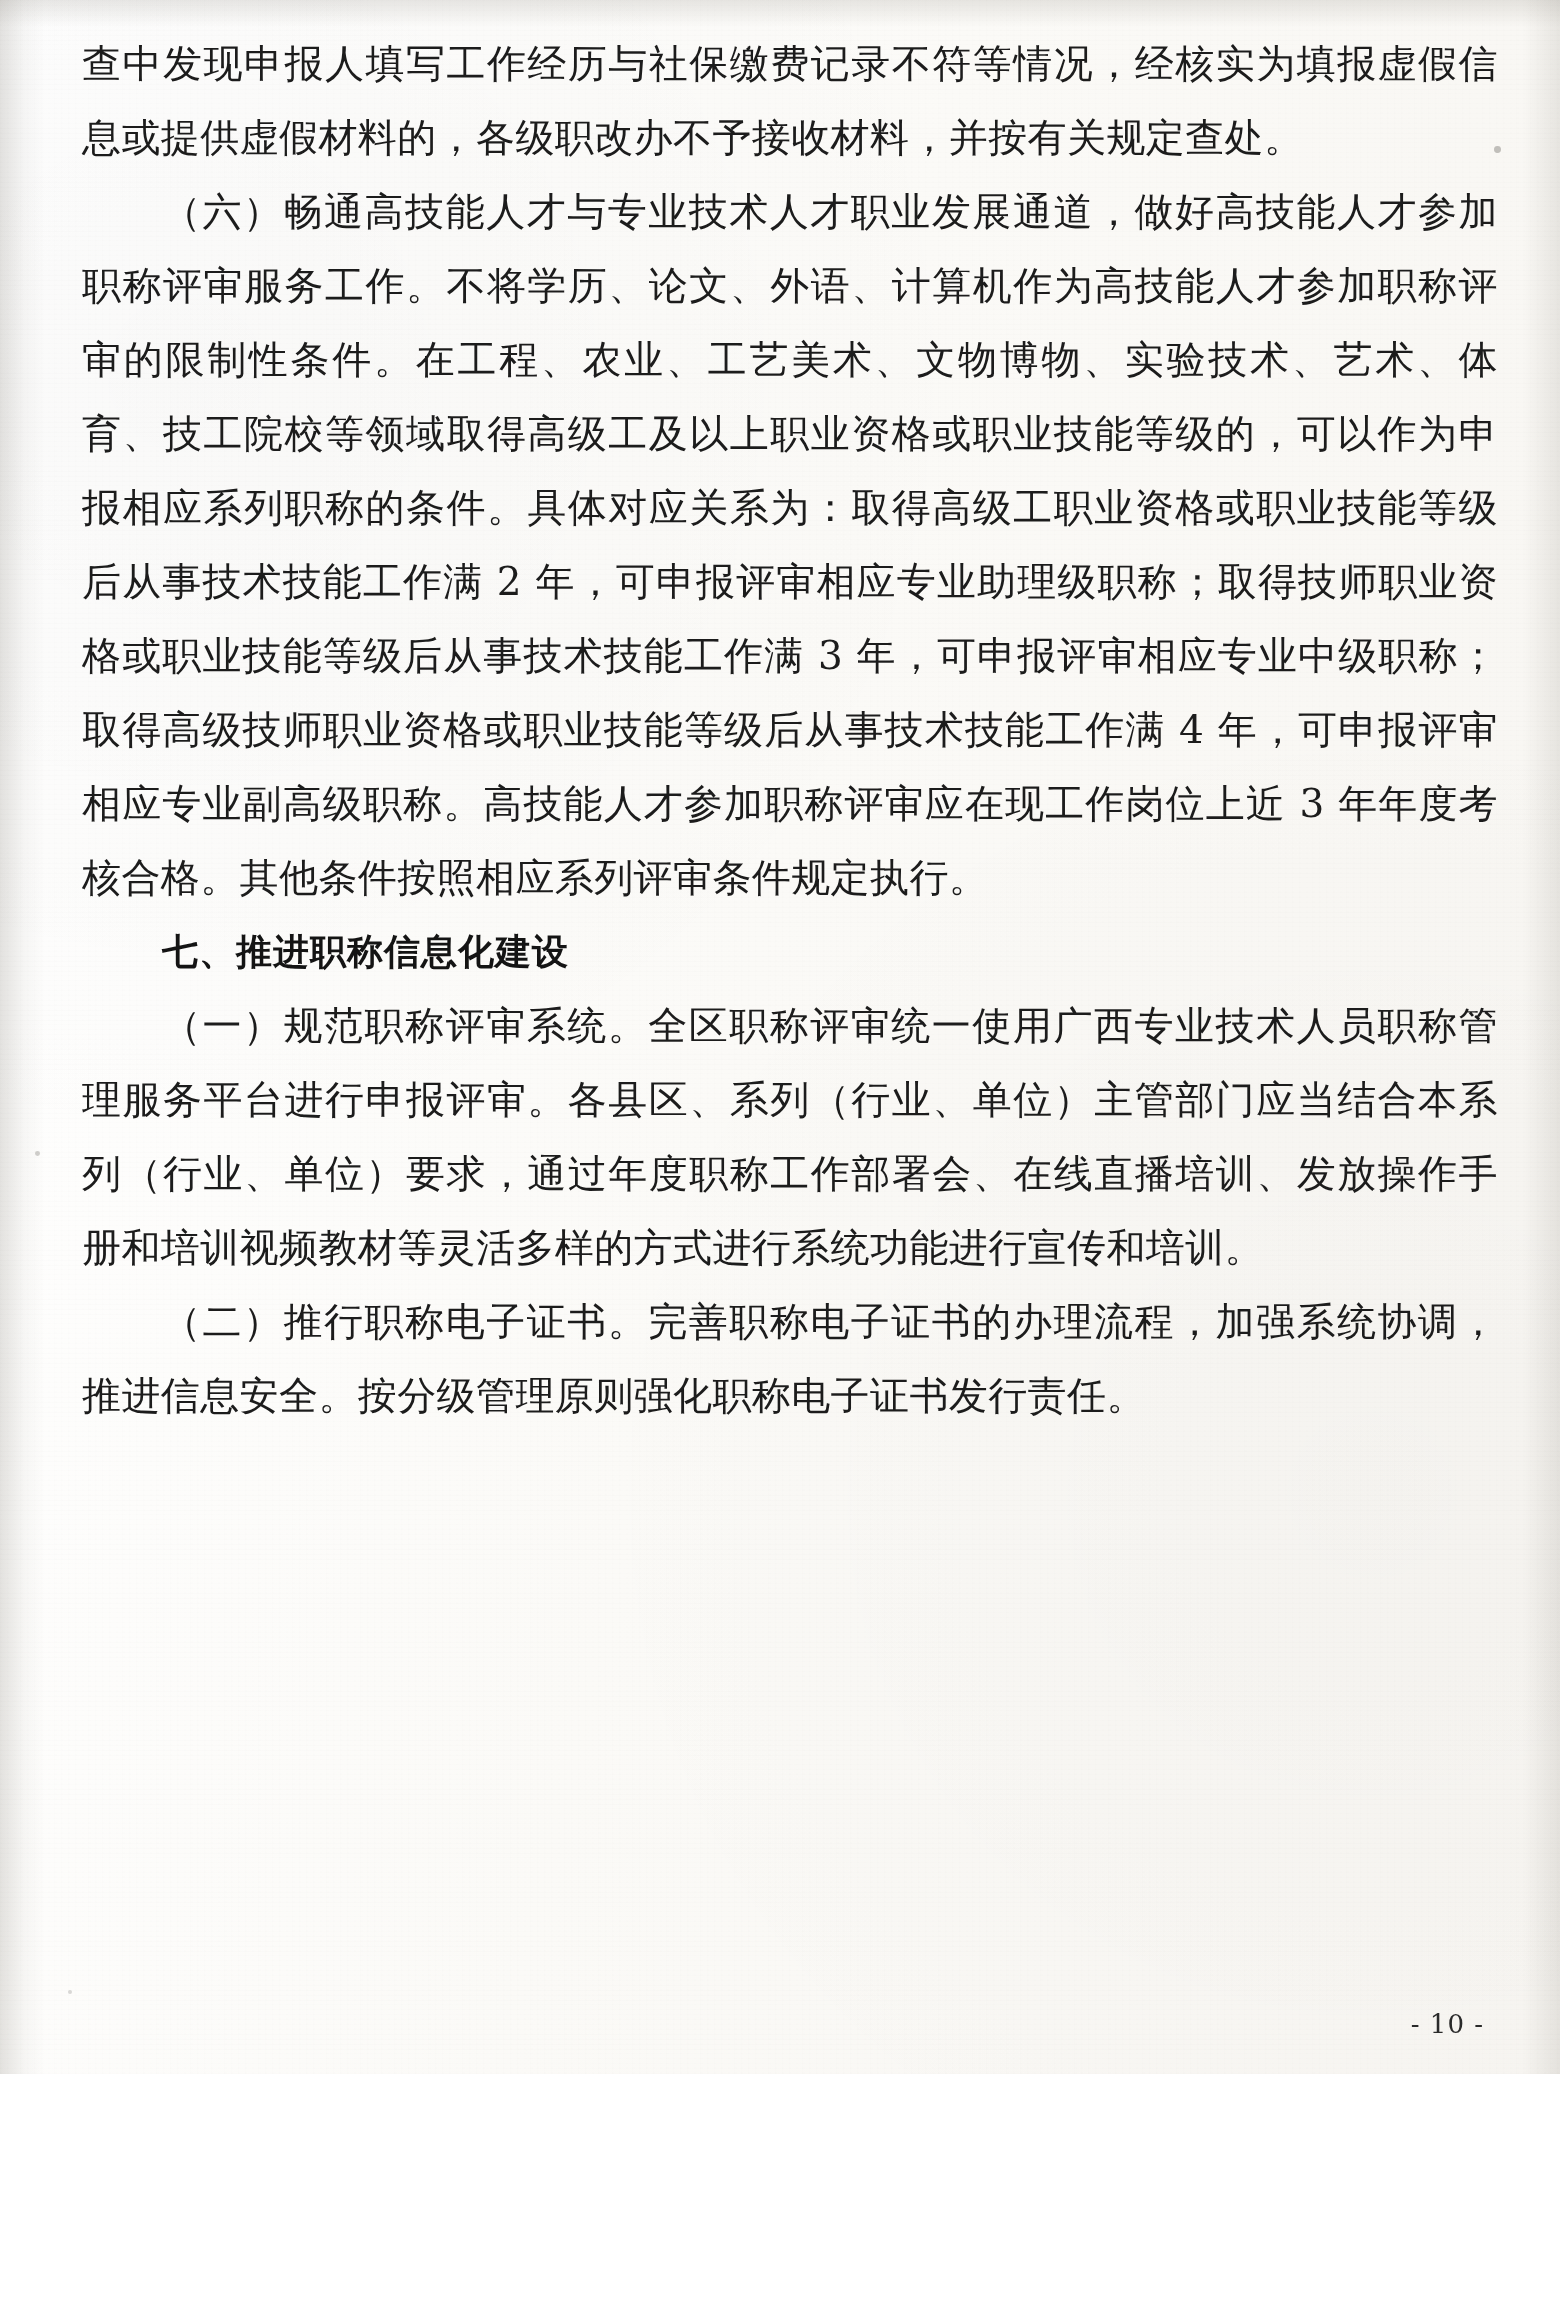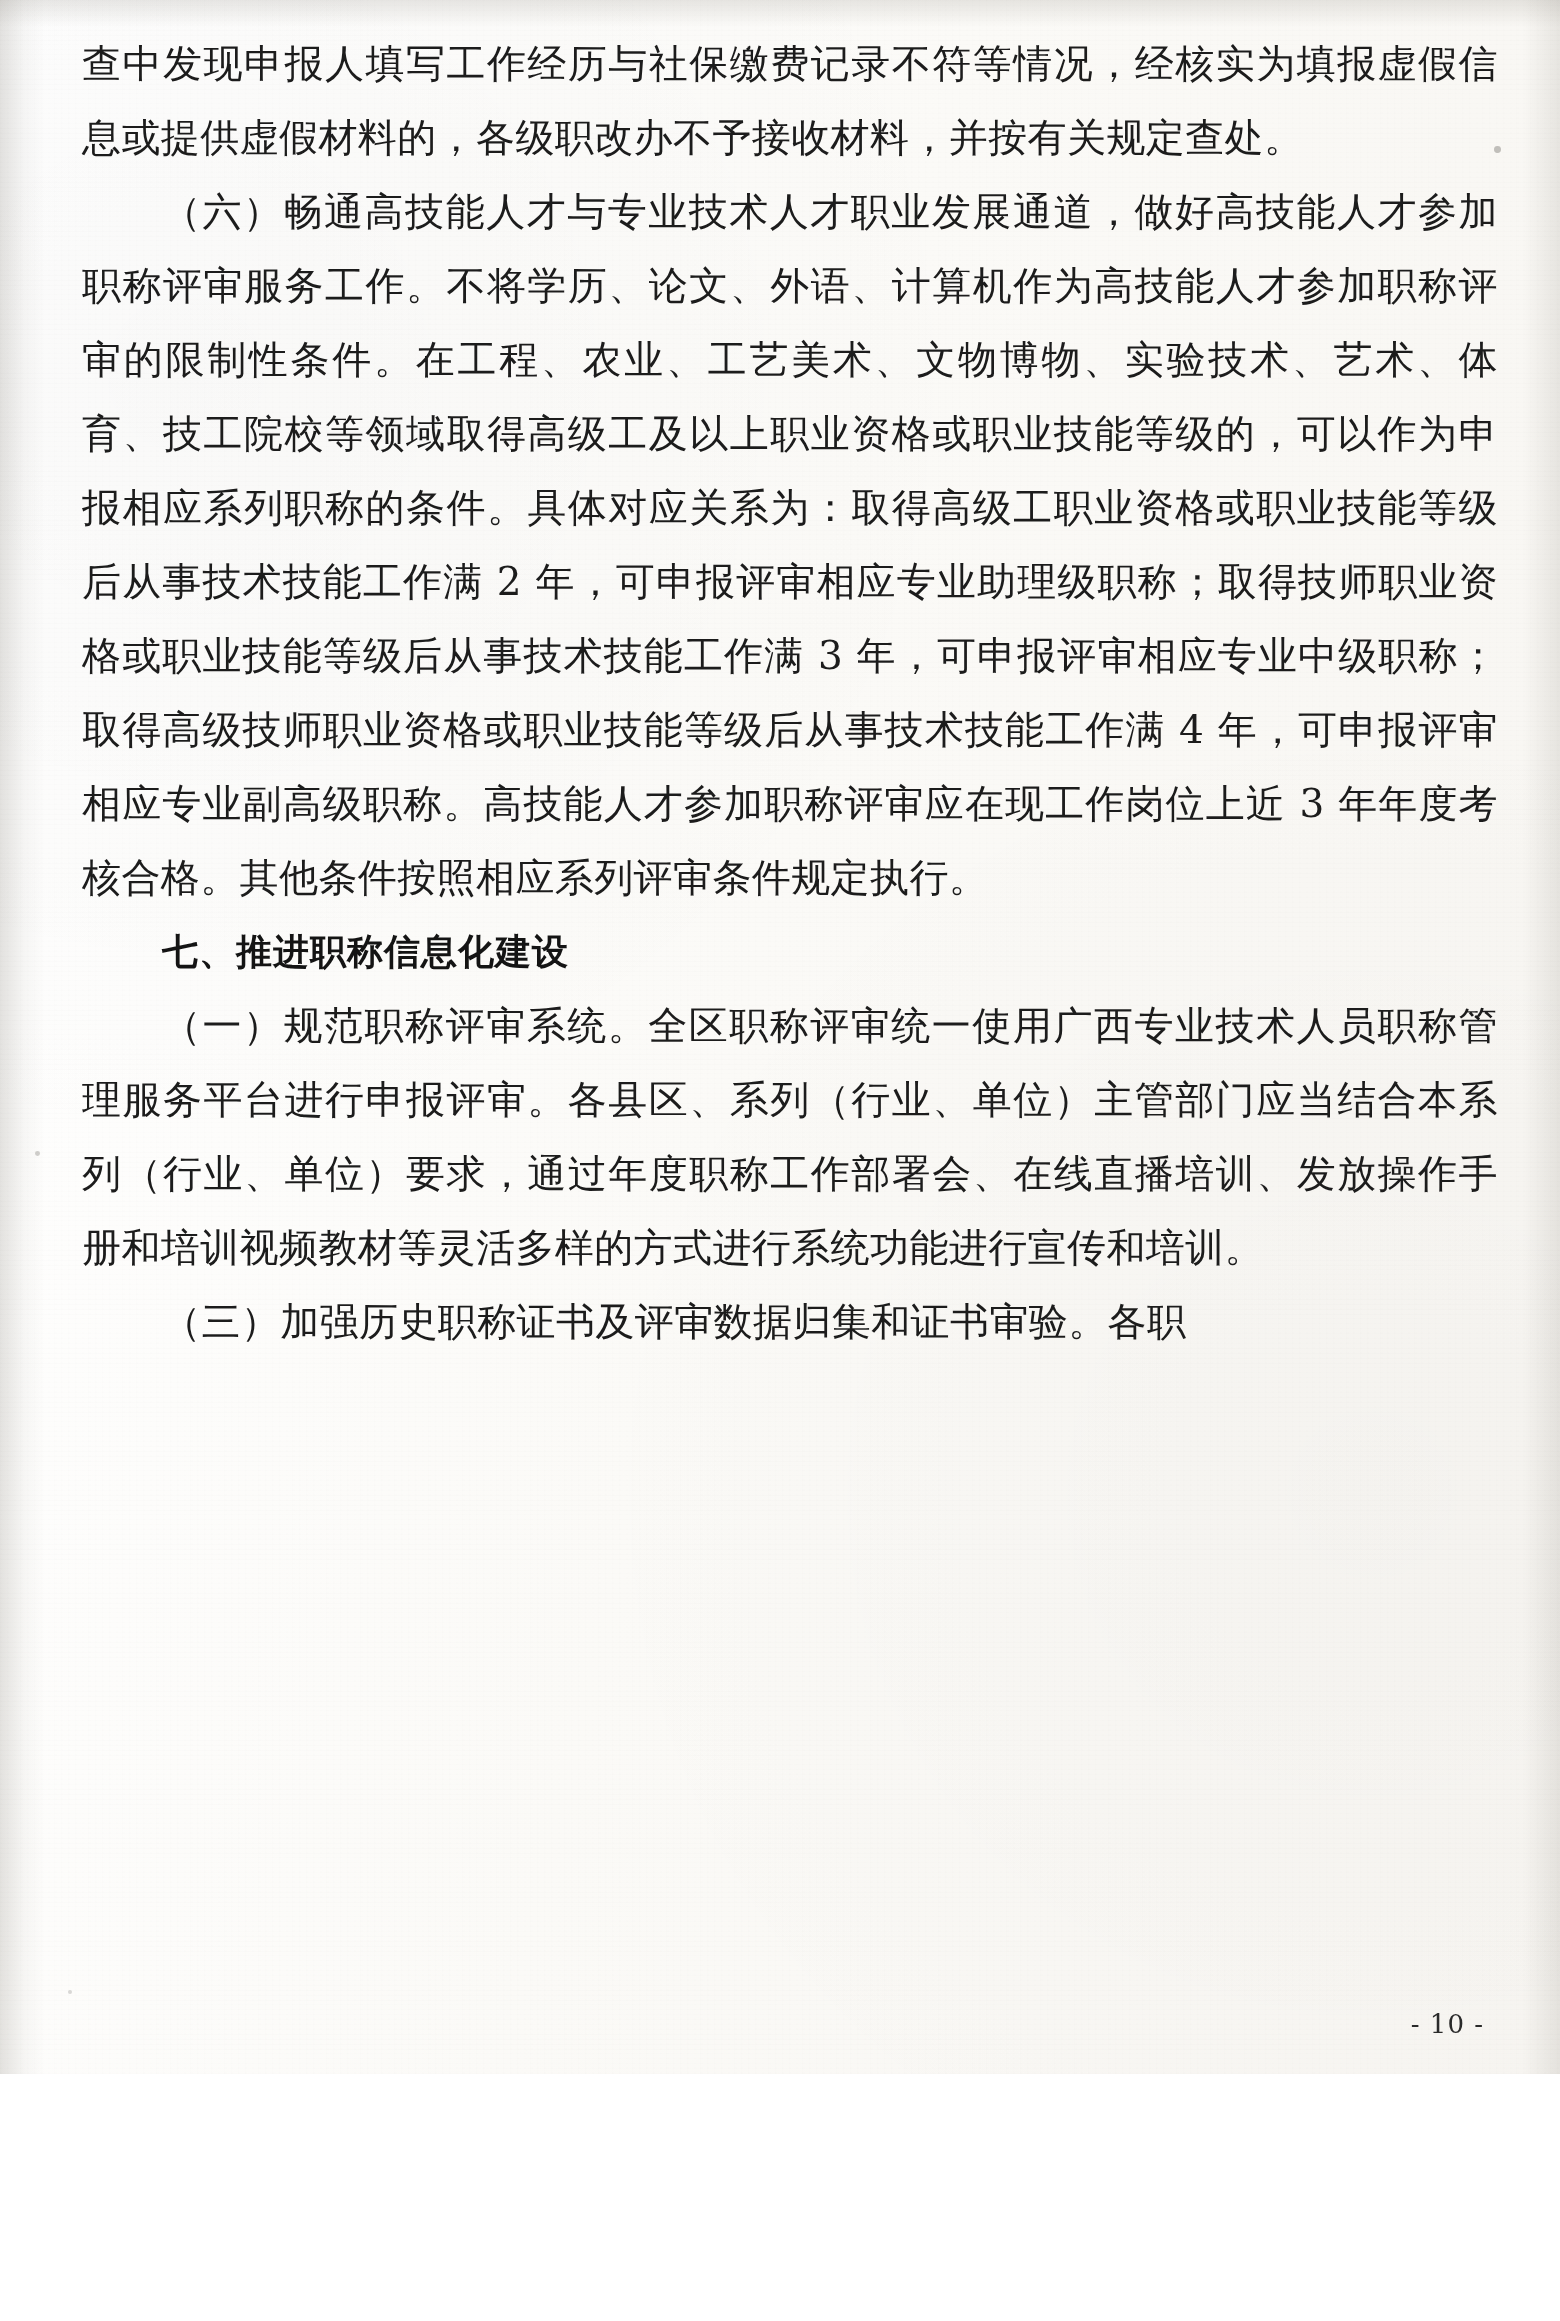--- a/index.html
+++ b/index.html
@@ -139,6 +139,7 @@
 
     <p class="para indent">（一）规范职称评审系统。全区职称评审统一使用广西专业技术人员职称管理服务平台进行申报评审。各县区、系列（行业、单位）主管部门应当结合本系列（行业、单位）要求，通过年度职称工作部署会、在线直播培训、发放操作手册和培训视频教材等灵活多样的方式进行系统功能进行宣传和培训。</p>
 
+    <p class="para indent">（二）推行职称电子证书。完善职称电子证书的办理流程，加强系统协调，推进信息安全。按分级管理原则强化职称电子证书发行责任。</p>
 
     <p class="para indent">（三）加强历史职称证书及评审数据归集和证书审验。各职</p>
 

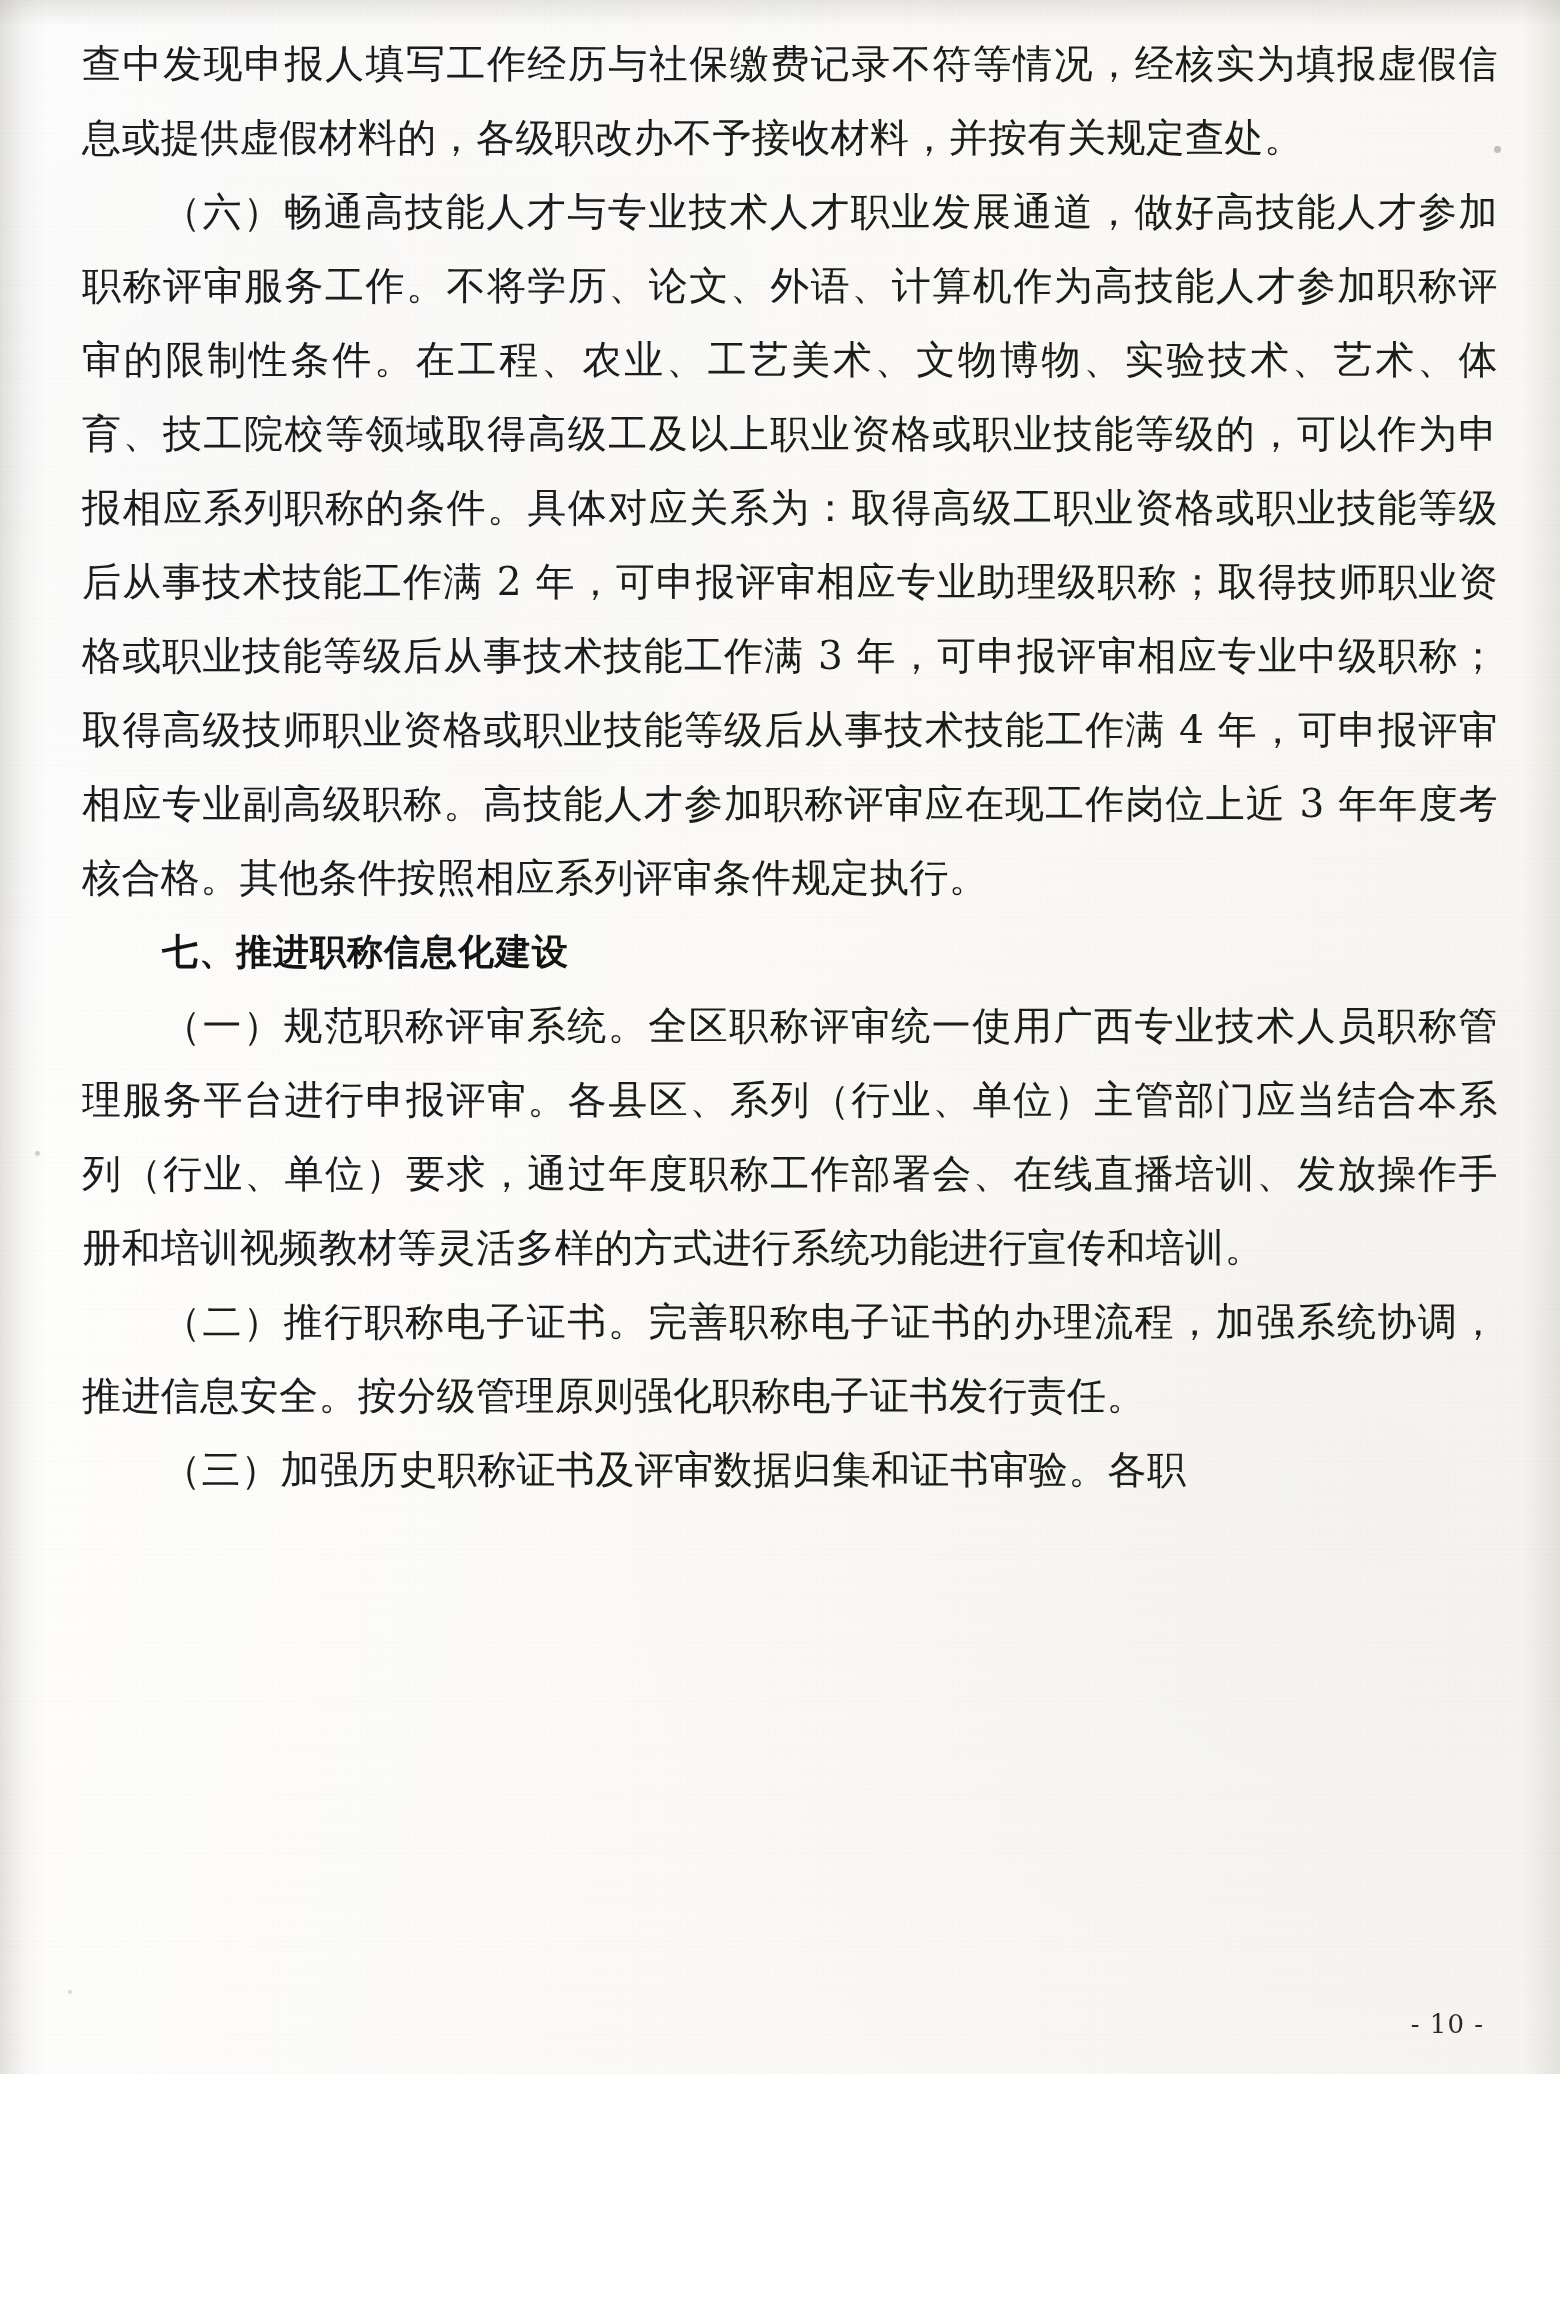--- a/index.html
+++ b/index.html
@@ -141,7 +141,6 @@
 
     <p class="para indent">（二）推行职称电子证书。完善职称电子证书的办理流程，加强系统协调，推进信息安全。按分级管理原则强化职称电子证书发行责任。</p>
 
-    <p class="para indent">（三）加强历史职称证书及评审数据归集和证书审验。各职</p>
 
   </div>
 

